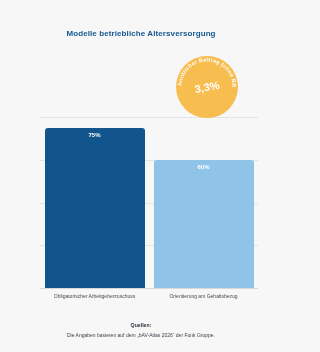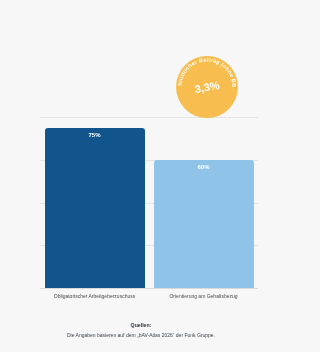--- a/index.html
+++ b/index.html
@@ -150,6 +150,7 @@
 
 <div id="canvas">
 
+  <div id="chart-title">Modelle betriebliche Altersversorgung</div>
 
   <div id="plot-area">
     <div class="axis-line"></div>

